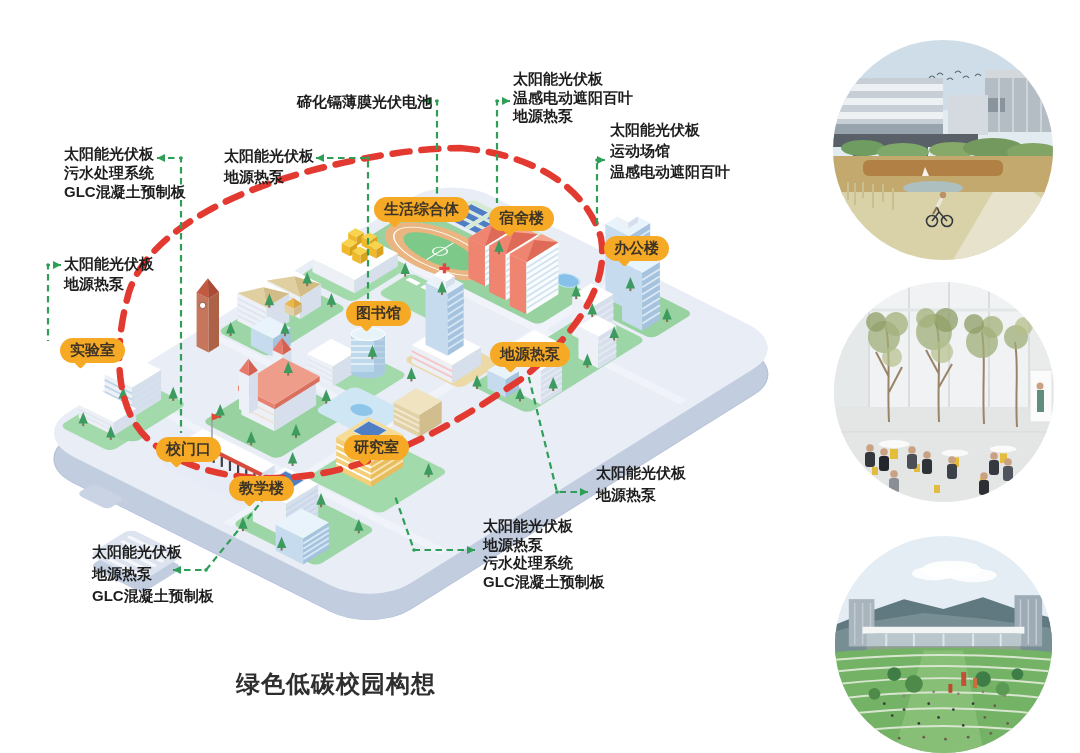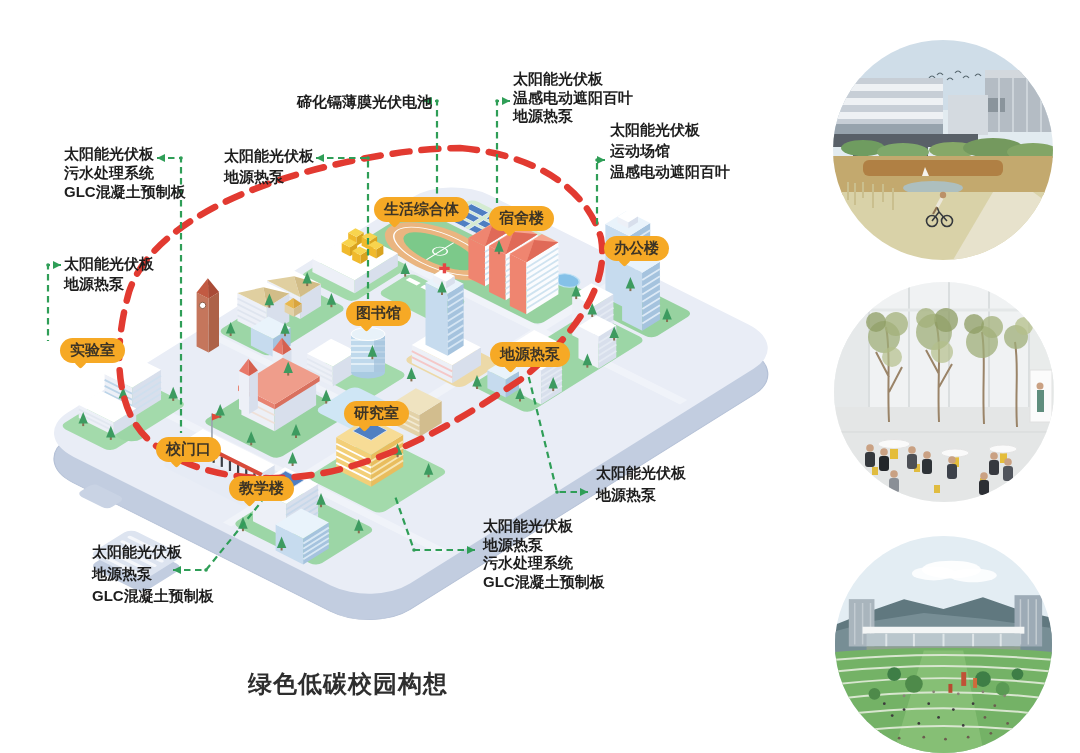--- a/index.html
+++ b/index.html
@@ -459,7 +459,7 @@
   <div class="pill" style="left:60px;top:338px">实验室</div>
   <div class="pill" style="left:156px;top:437px">校门口</div>
   <div class="pill" style="left:229px;top:476px">教学楼</div>
-  <div class="pill" style="left:344px;top:401px">研究室</div>
+  <div class="pill" style="left:344px;top:435px">研究室</div>
 
   <div class="anno lh20" style="left:297px;top:92px">
     <div>碲化镉薄膜光伏电池</div>

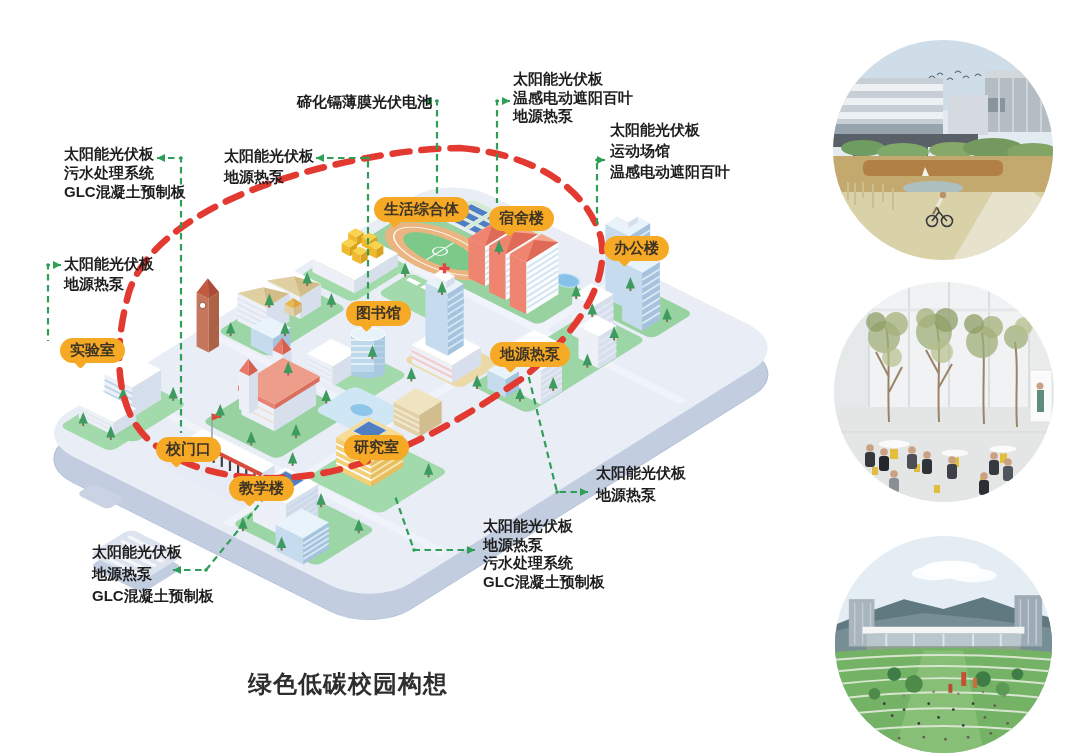--- a/index.html
+++ b/index.html
@@ -13,7 +13,7 @@
   .anno{position:absolute;z-index:4;color:#1d1d1d;font-size:15px;font-weight:600;white-space:nowrap;}
   .lh19{line-height:19px}.lh185{line-height:18.5px}.lh20{line-height:20px}.lh21{line-height:21px}.lh22{line-height:22px}
   #title{position:absolute;left:236px;top:668px;font-size:24px;font-weight:700;
-         letter-spacing:1px;color:#2e2e2e;z-index:4;margin-left:12px;}
+         letter-spacing:1px;color:#2e2e2e;z-index:4;}
   .photo{position:absolute;border-radius:50%;overflow:hidden;z-index:3;}
   .photo svg{display:block;}
 </style>

